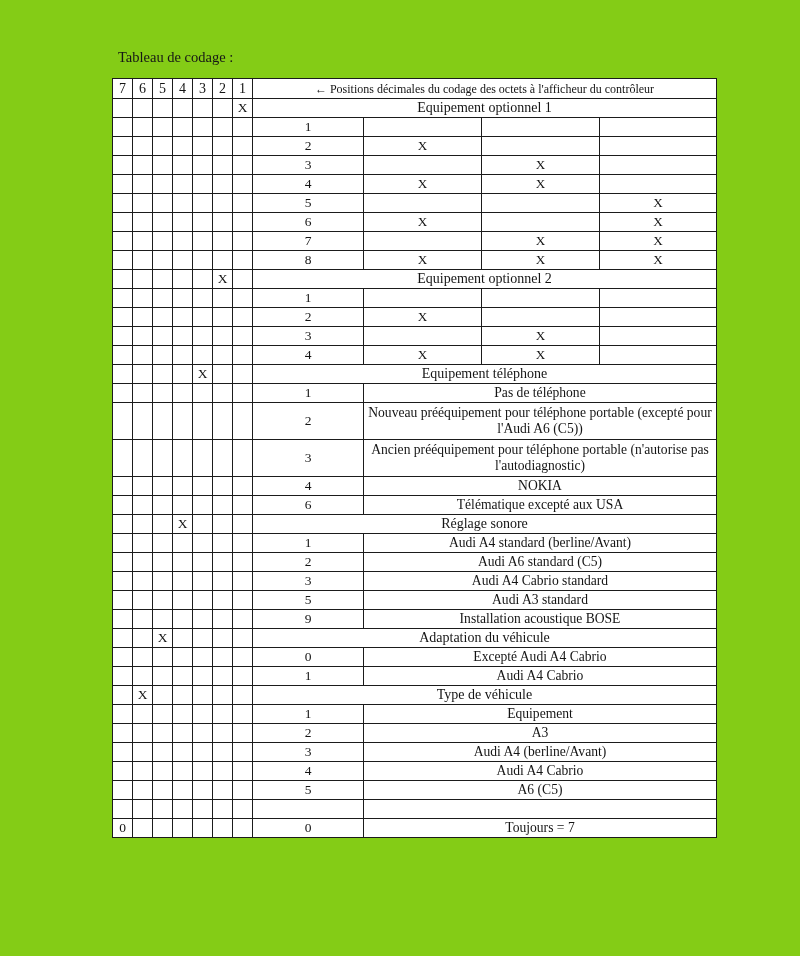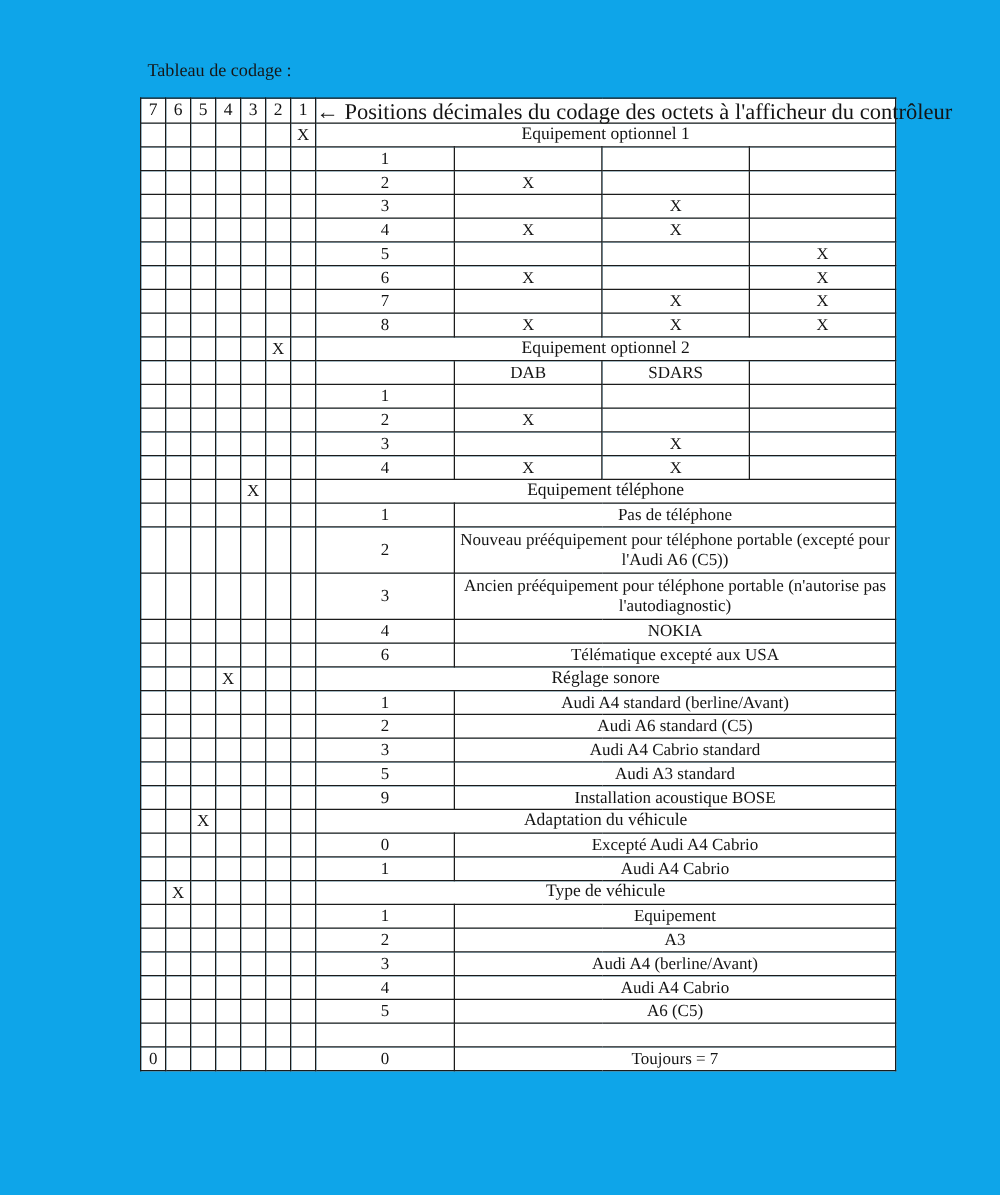--- a/index.html
+++ b/index.html
@@ -20,7 +20,7 @@
     left: 0; top: 0;
     width: 800px;
     height: 956px;
-    background: #0ea5e9;
+    background: #84cc16;
   }
   #caption {
     position: absolute;

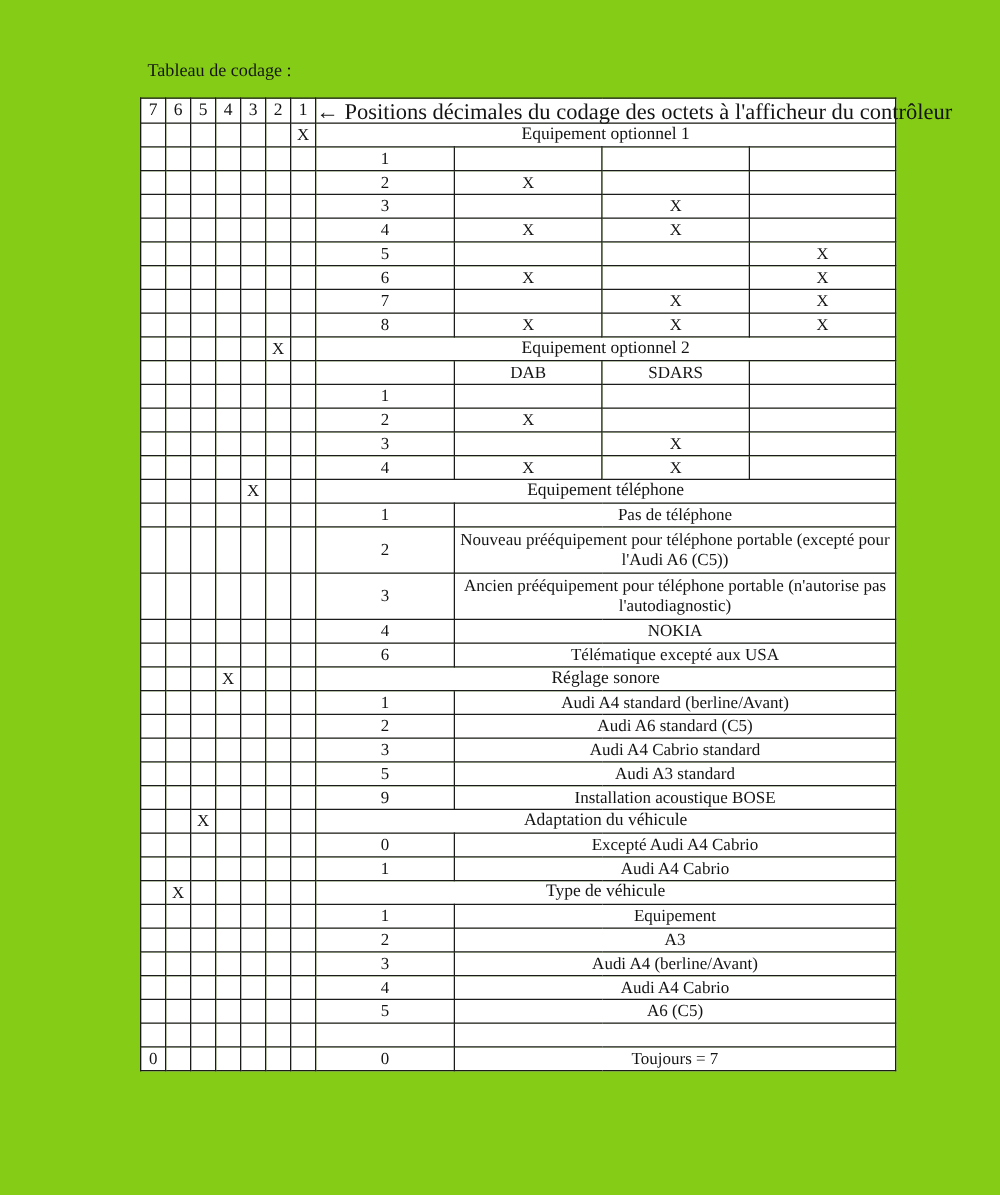--- a/index.html
+++ b/index.html
@@ -66,7 +66,7 @@
     text-align: left;
     padding-left: 3px;
     white-space: nowrap;
-    font-size: 18px;
+    font-size: 12px;
   }
   td.section {
     font-size: 14px;

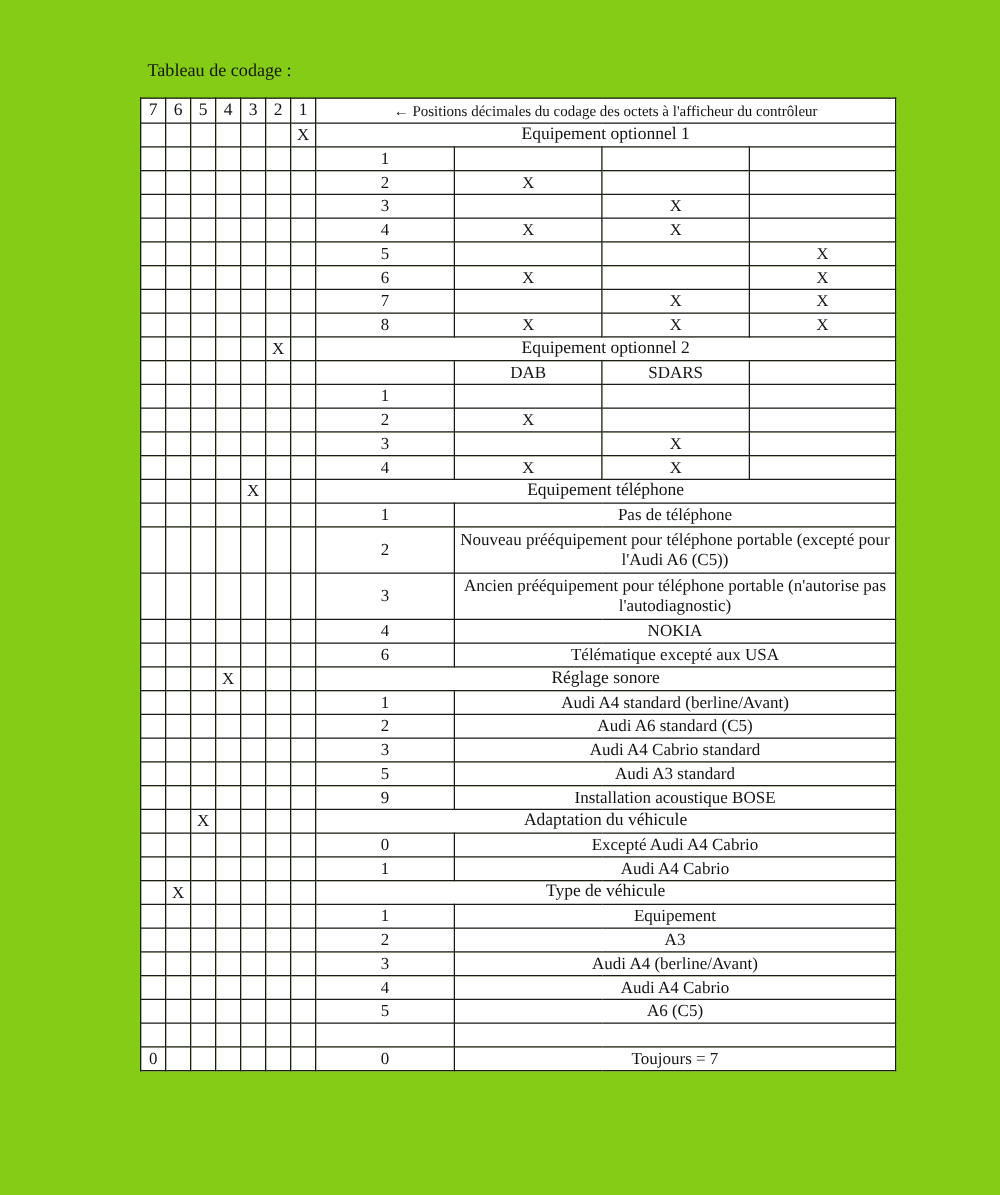--- a/index.html
+++ b/index.html
@@ -250,19 +250,6 @@
             <td class="bitcell "></td>
             <td class="bitcell "></td>
             <td class="bitcell "></td>
-            <td class="rowh "></td>
-            <td class="subhead ">DAB</td>
-            <td class="subhead ">SDARS</td>
-            <td class="subhead "></td>
-          </tr>
-          <tr>
-            <td class="bitcell "></td>
-            <td class="bitcell "></td>
-            <td class="bitcell "></td>
-            <td class="bitcell "></td>
-            <td class="bitcell "></td>
-            <td class="bitcell "></td>
-            <td class="bitcell "></td>
             <td class="numcell rowh">1</td>
             <td class="rowh"></td>
             <td class="rowh"></td>

